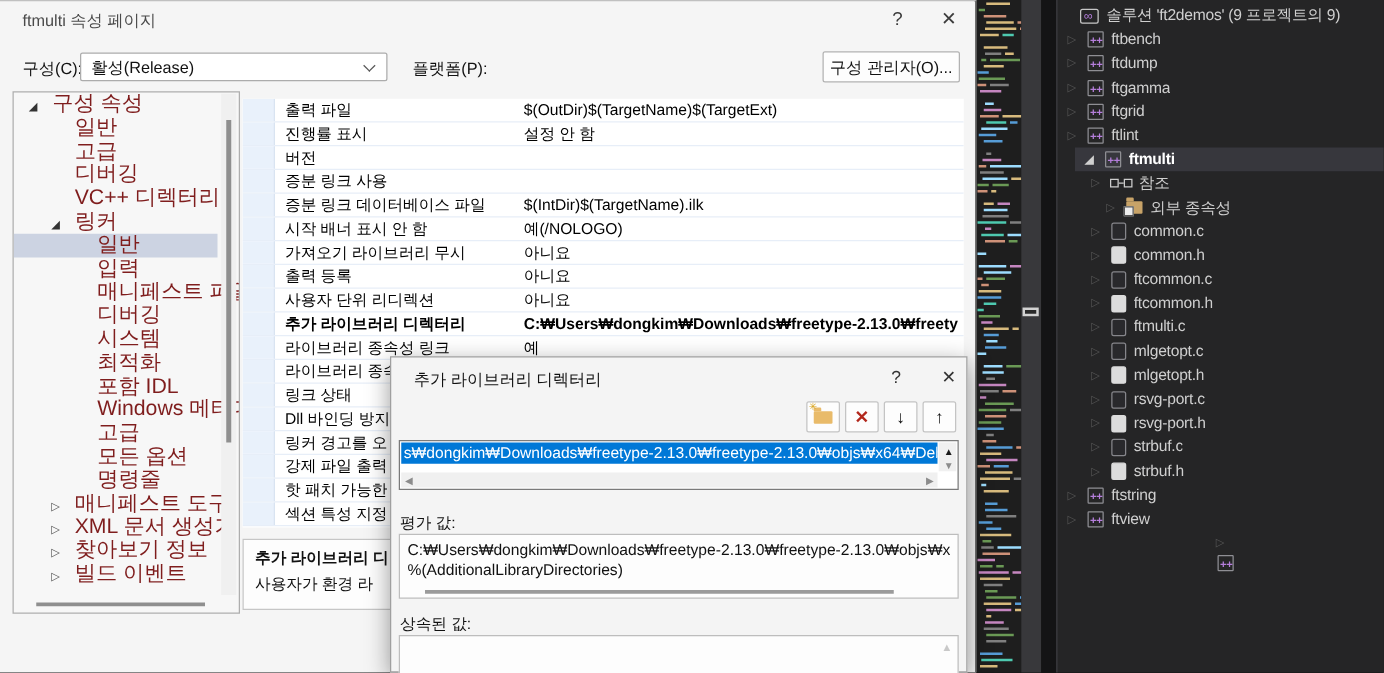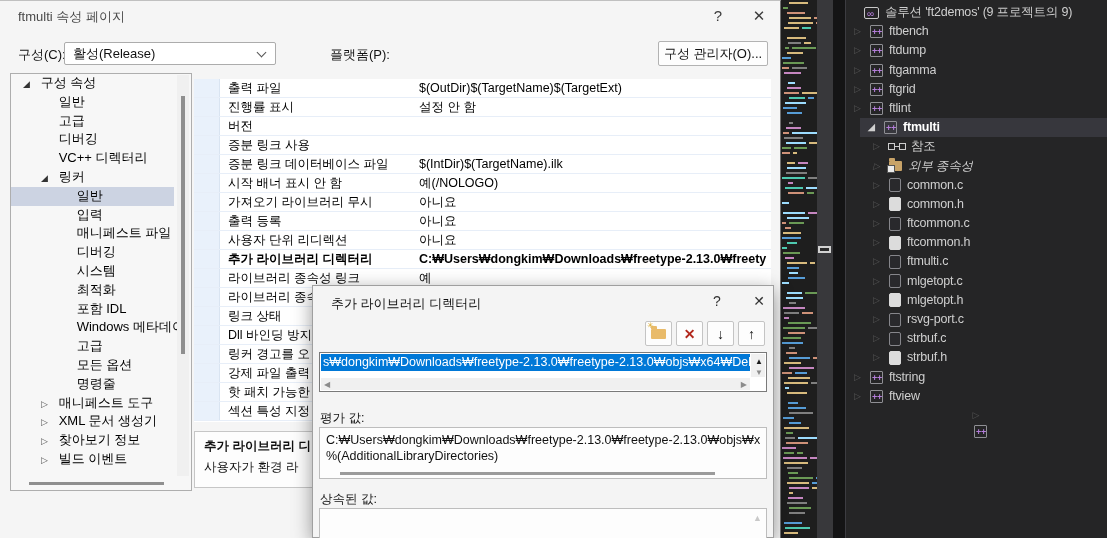--- a/index.html
+++ b/index.html
@@ -384,7 +384,7 @@
   <div class="win-glyph" style="left:746px;">✕</div>
 
   <div class="fld-label" style="left:18px; top:45px;">구성(C):</div>
-  <div class="combo" style="left:64px; top:41px; width:212px;">
+  <div class="combo" style="left:64px; top:41px; width:246px;">
     <span>활성(Release)</span>
     <span class="chev"></span>
   </div>

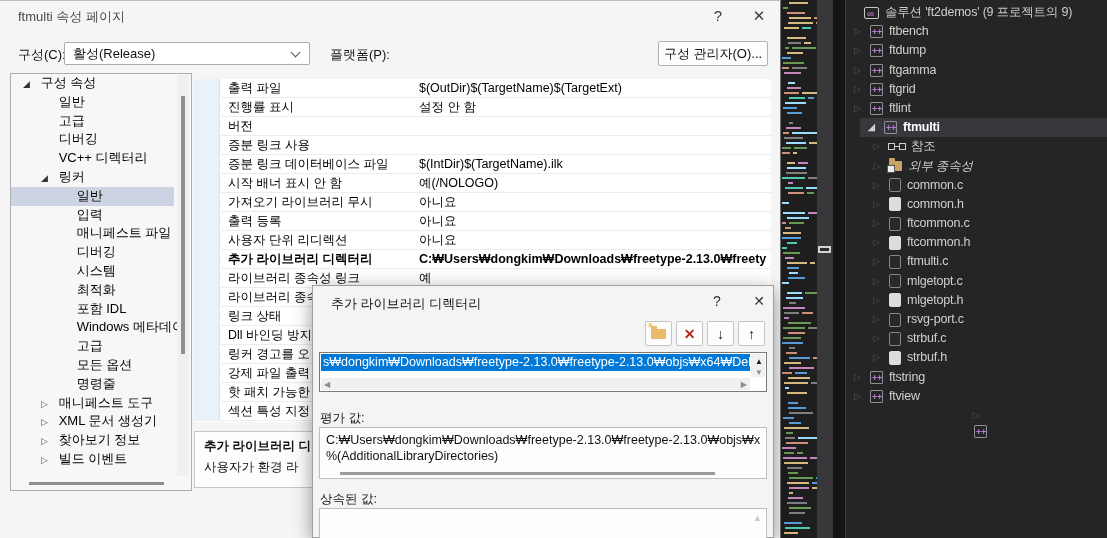--- a/index.html
+++ b/index.html
@@ -24,7 +24,7 @@
   
   #tree-panel { position:absolute; left:10px; top:72px; width:182px; height:418px;
     background:#f7f7f7; border:1px solid #aeaeae; overflow:hidden; }
-  .tree-row { height:18.8px; line-height:18.8px; font-size:13px; color:#000000;
+  .tree-row { height:18.8px; line-height:18.8px; font-size:17px; color:#7f1d1d;
     white-space:nowrap; margin-right:17px; }
   .tree-row.sel { background:#ccd3e2; }
   .exp { display:inline-block; width:14px; font-size:9px; color:#333; }

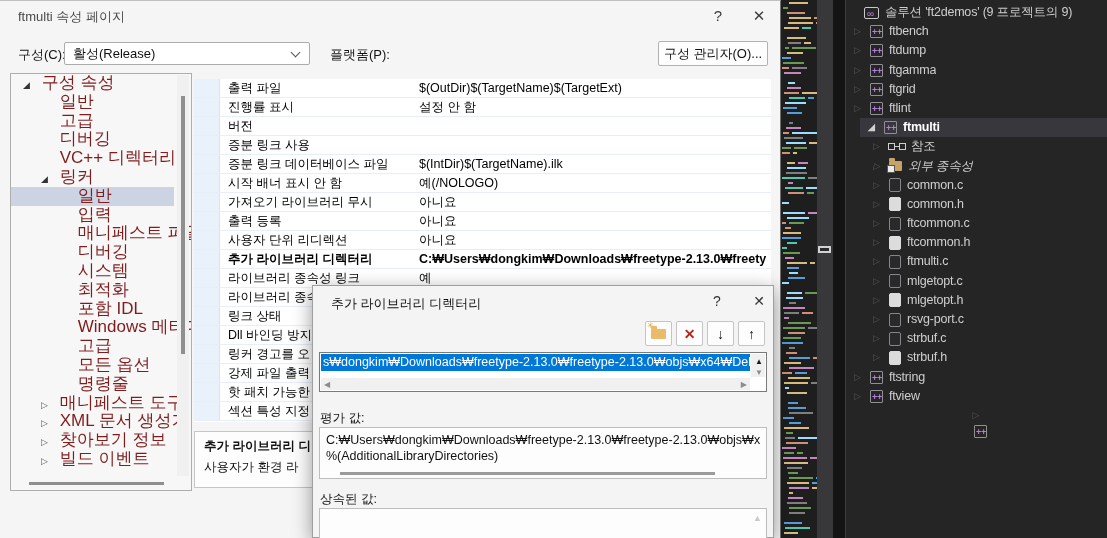--- a/index.html
+++ b/index.html
@@ -306,7 +306,7 @@
       <span class="si si-refs"></span>
       <span class="sol-lbl">참조</span>
     </div>
-    <div class="sol-row" style="padding-left: 27px; font-style: italic;">
+    <div class="sol-row" style="padding-left: 39px;">
       <span class="exp exp-collapsed"></span>
       <span class="si si-deps"></span>
       <span class="sol-lbl">외부 종속성</span>

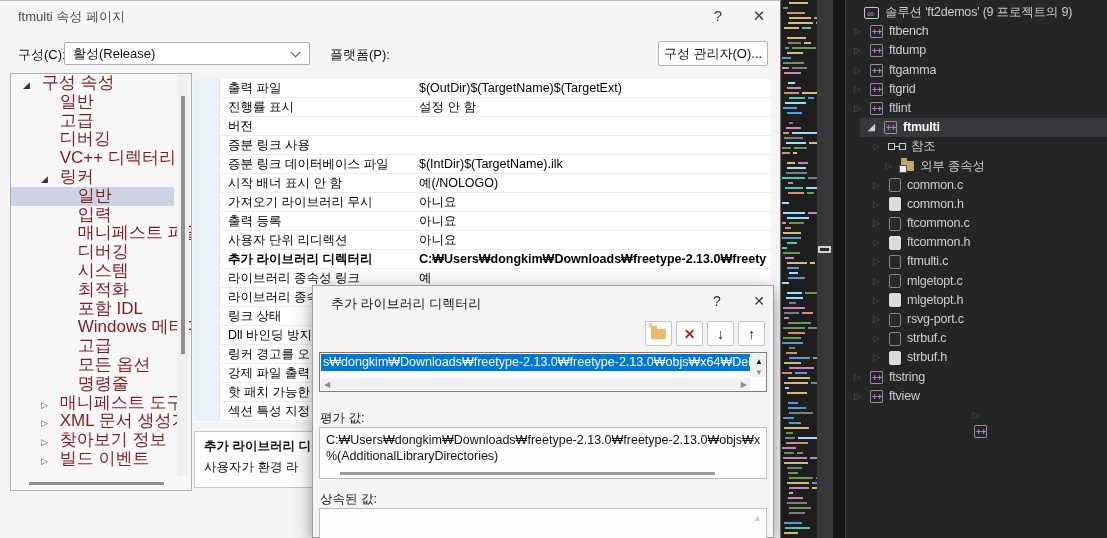--- a/index.html
+++ b/index.html
@@ -353,6 +353,11 @@
     </div>
     <div class="sol-row" style="padding-left: 27px;">
       <span class="exp exp-collapsed"></span>
+      <span class="si si-h"></span>
+      <span class="sol-lbl">rsvg-port.h</span>
+    </div>
+    <div class="sol-row" style="padding-left: 27px;">
+      <span class="exp exp-collapsed"></span>
       <span class="si si-c"></span>
       <span class="sol-lbl">strbuf.c</span>
     </div>

